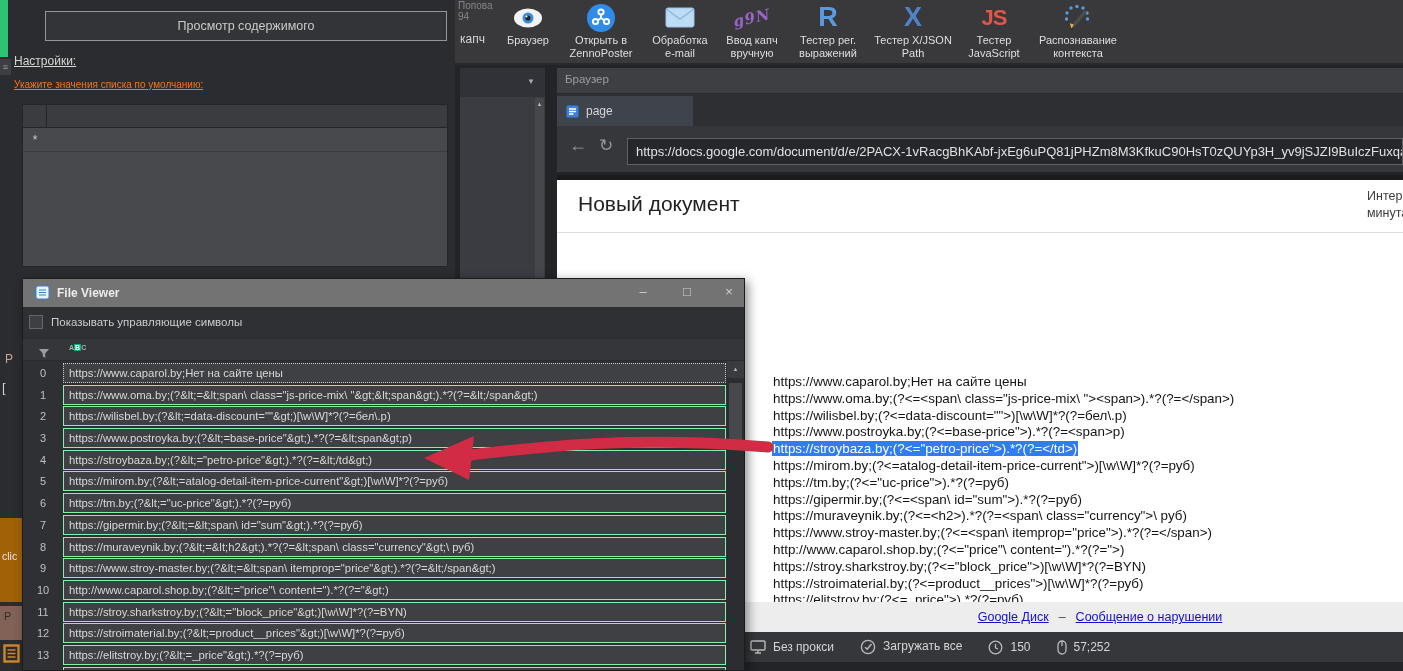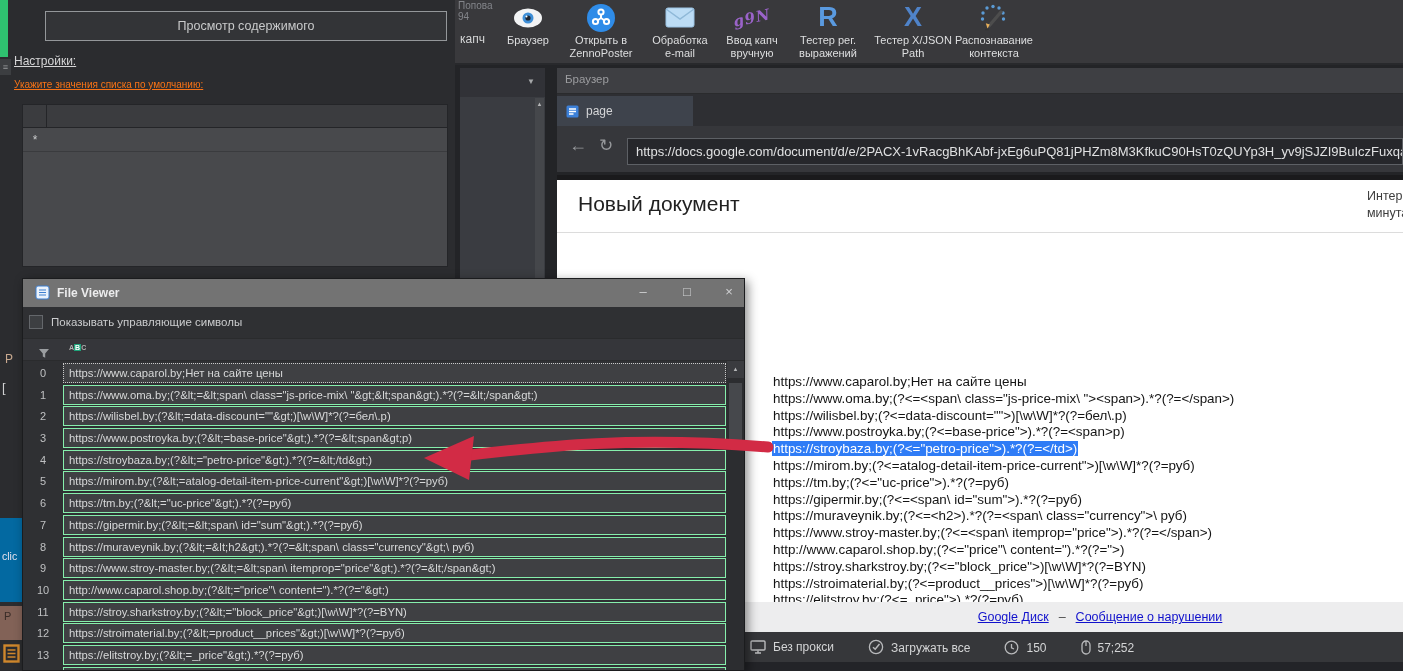--- a/index.html
+++ b/index.html
@@ -202,6 +202,12 @@
         </div>
         <div class="tb-item">
           <span class="tb-icon">
+            <span class="ic-js">JS</span>
+          </span>
+          <span class="tb-label">Тестер JavaScript</span>
+        </div>
+        <div class="tb-item">
+          <span class="tb-icon">
             <svg width="30" height="28" viewBox="0 0 30 28">
               <g fill="#5b9bd5">
                 <circle cx="8" cy="4" r="1.7"></circle>

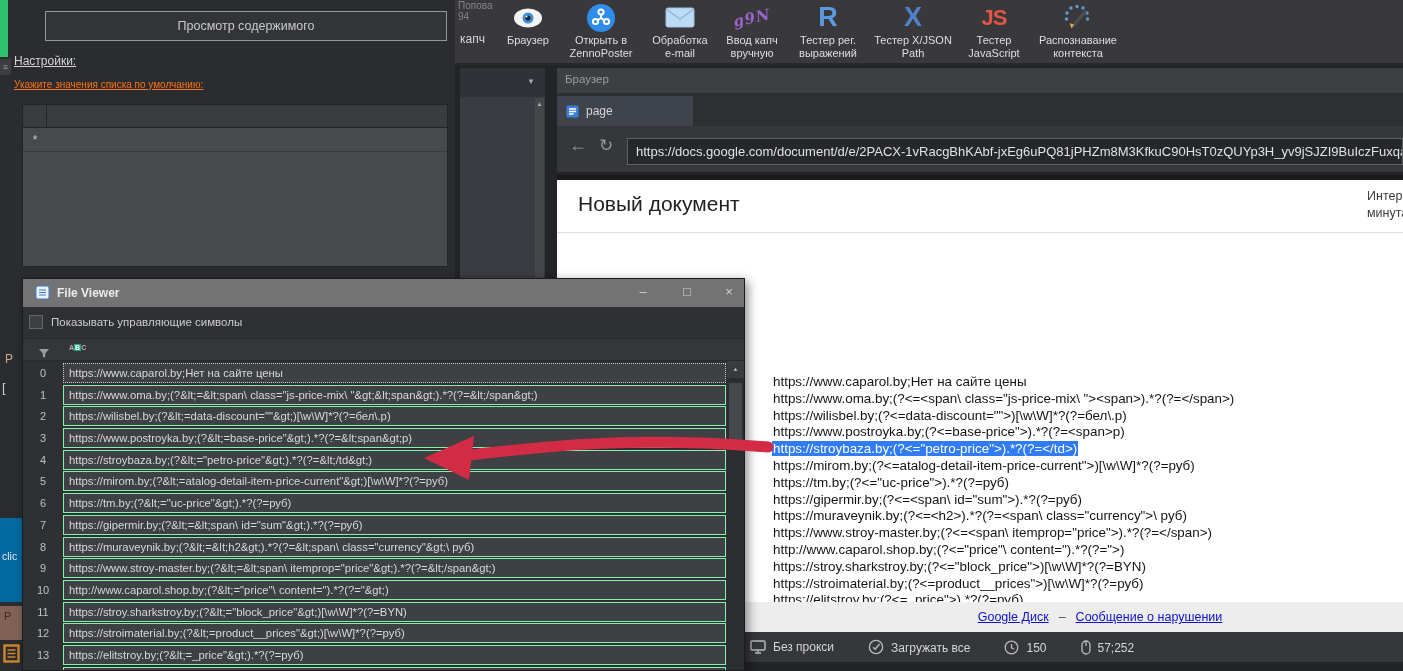--- a/index.html
+++ b/index.html
@@ -83,7 +83,7 @@
   
   .edge-p { position:absolute; left:5px; top:352px; color:#c8a98f; font-size:12px; }
   .edge-bracket { position:absolute; left:2px; top:380px; color:#cfd0d1; font-size:13px; }
-  .edge-purple { position:absolute; left:0; top:518px; width:22px; height:84px; background:#0369a1;
+  .edge-purple { position:absolute; left:0; top:518px; width:22px; height:84px; background:#a16207;
                  color:#e8e4ef; font-size:10.5px; padding:32px 0 0 2px; }
   .edge-brown { position:absolute; left:0; top:606px; width:22px; height:34px; background:#826257;
                 color:#3a2d28; font-size:11px; padding:4px 0 0 4px; }

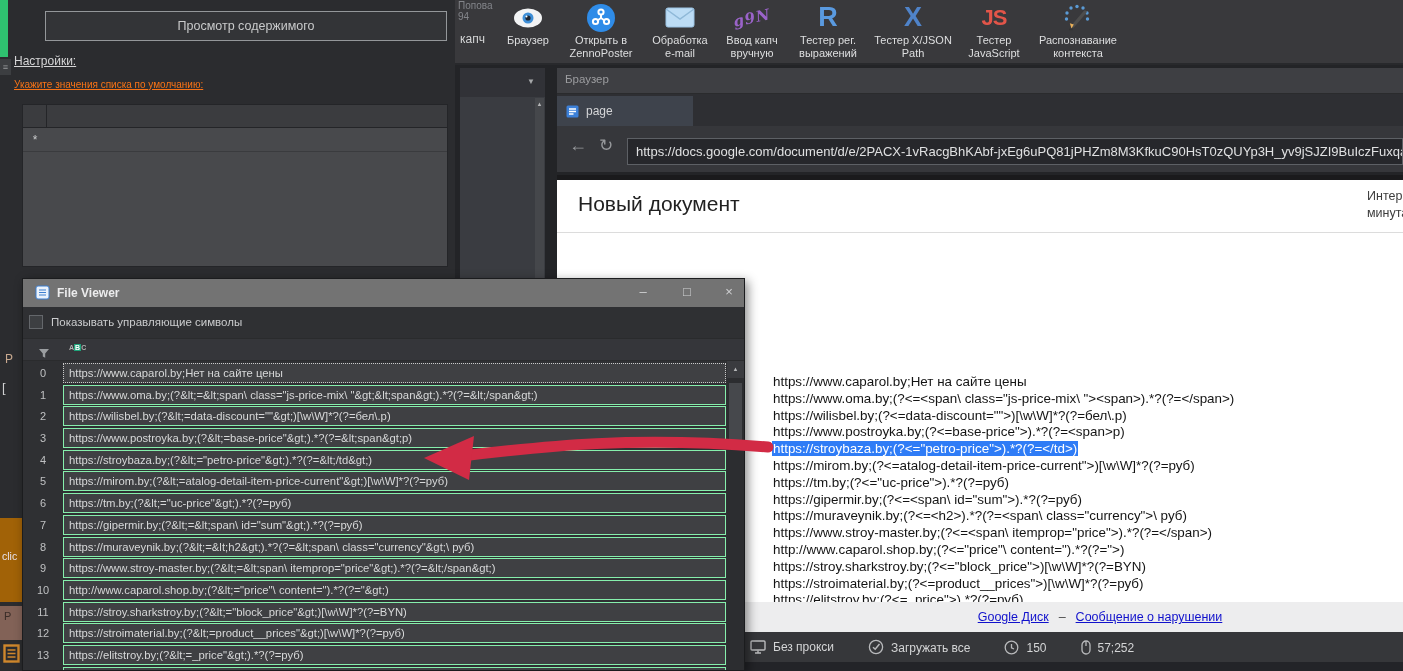--- a/index.html
+++ b/index.html
@@ -76,7 +76,7 @@
   .doc-footer .sep { color:#444; font-size:12.5px; margin:0 10px; }
   .bp-status { position:absolute; left:0; top:564px; right:0; height:30px; background:#36373a;
                display:flex; align-items:center; padding-left:193px; }
-  .st-item { display:flex; align-items:flex-end; margin-right:34px; color:#d4d5d6; font-size:12px; }
+  .st-item { display:flex; align-items:flex-start; margin-right:26px; color:#d4d5d6; font-size:12px; }
   .st-item .st-ic { margin-right:7px; display:flex; align-items:center; }
   .bp-bottom { position:absolute; left:0; top:594px; right:0; height:9px; background:#232428; }
 

